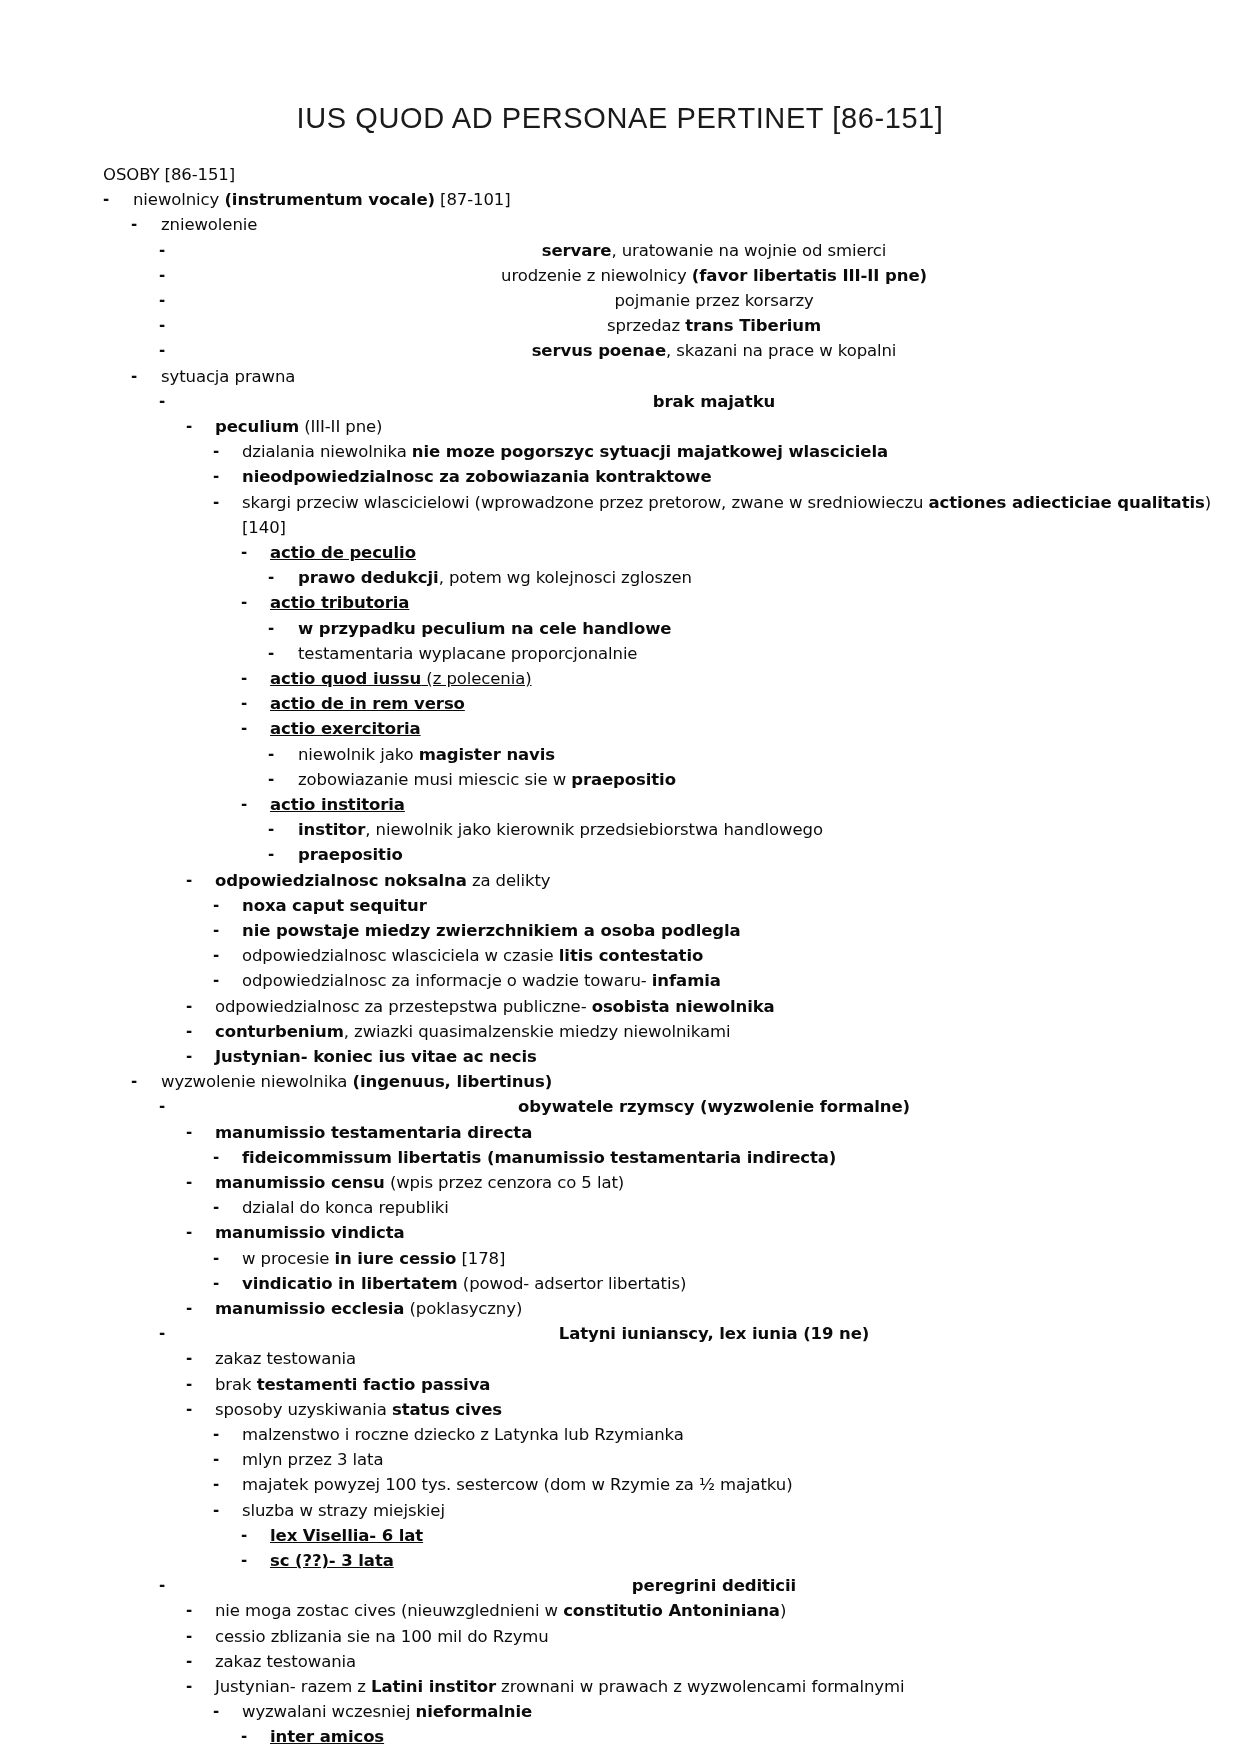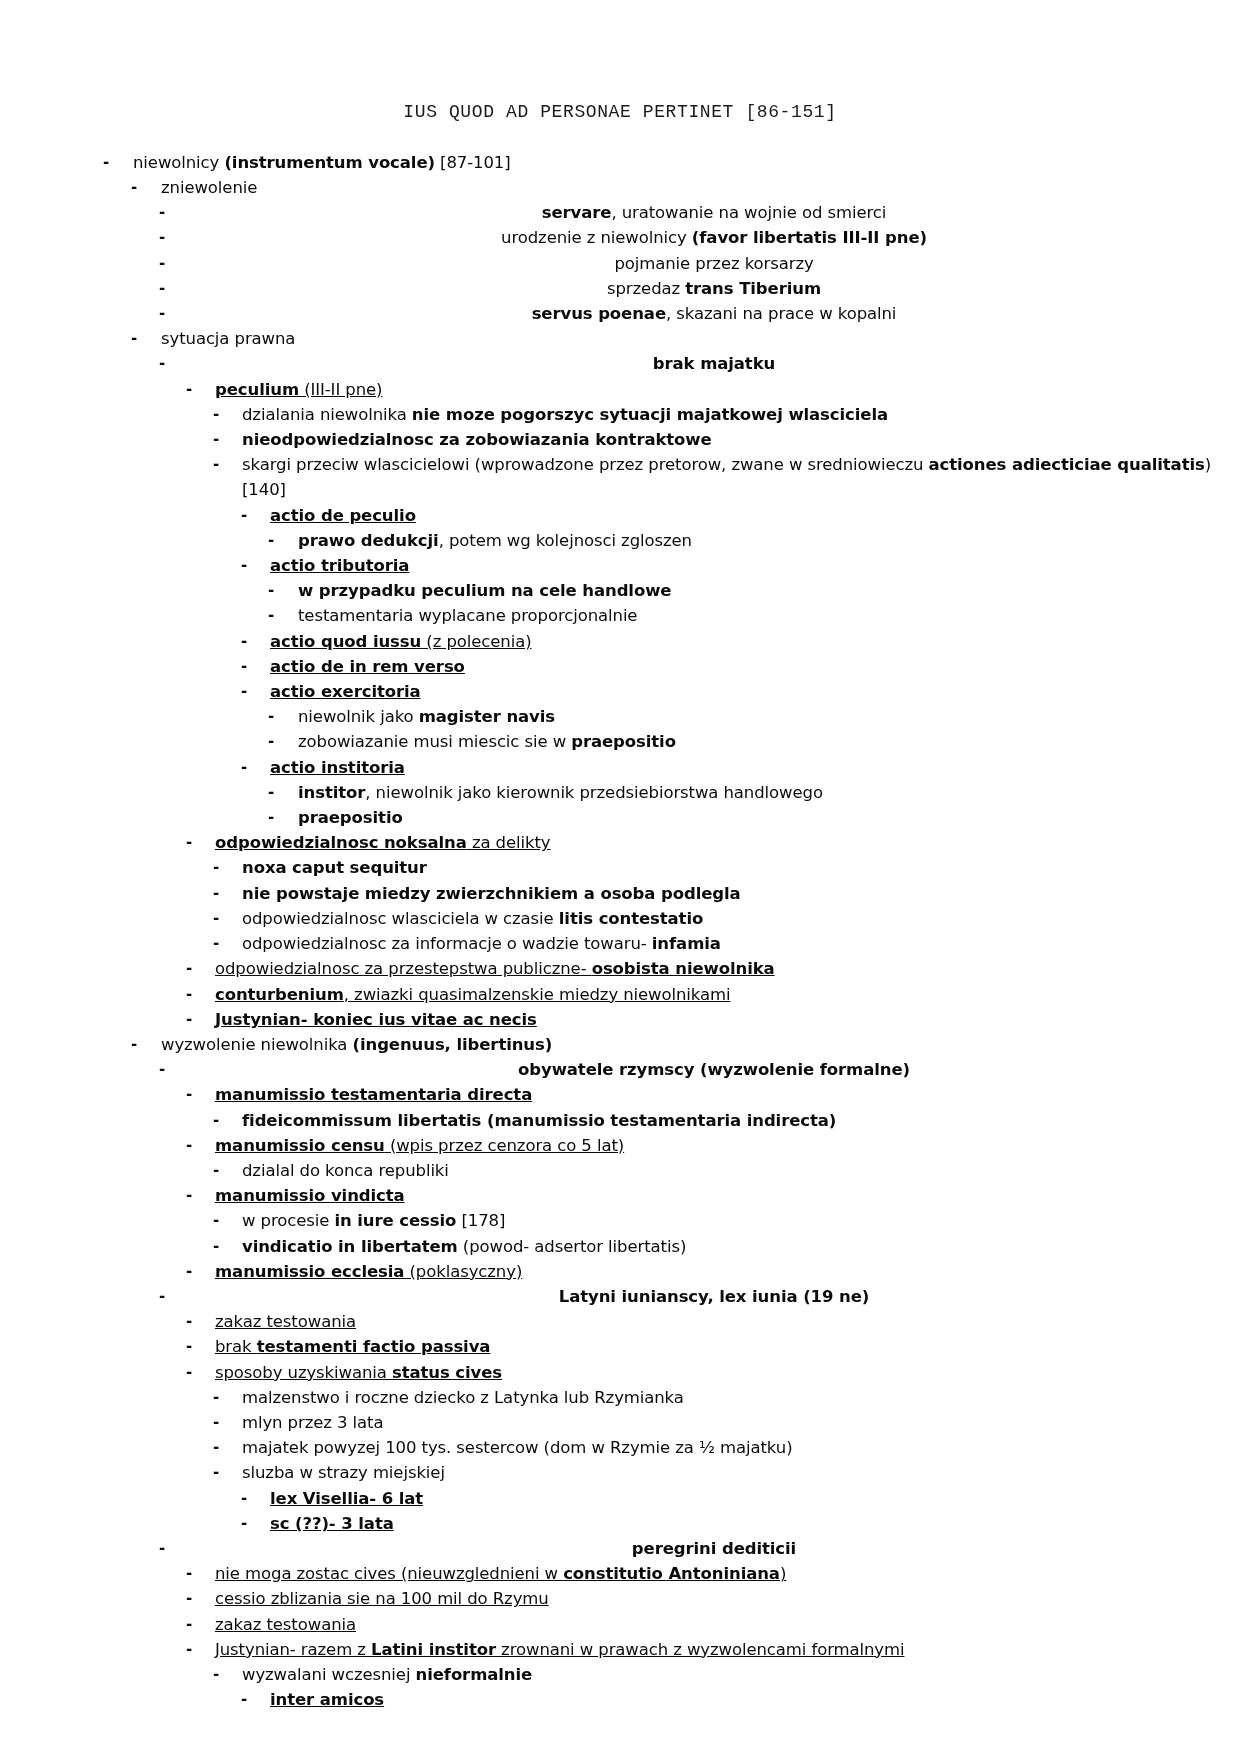--- a/index.html
+++ b/index.html
@@ -24,8 +24,8 @@
   }
   #doc-title {
     text-align: center;
-    font-family: Liberation Mono, monospace;
-    font-size: 18px;
+    font-family: Liberation Sans, sans-serif;
+    font-size: 29px;
     font-weight: 400;
     letter-spacing: 0.6px;
     color: #1a1a1a;

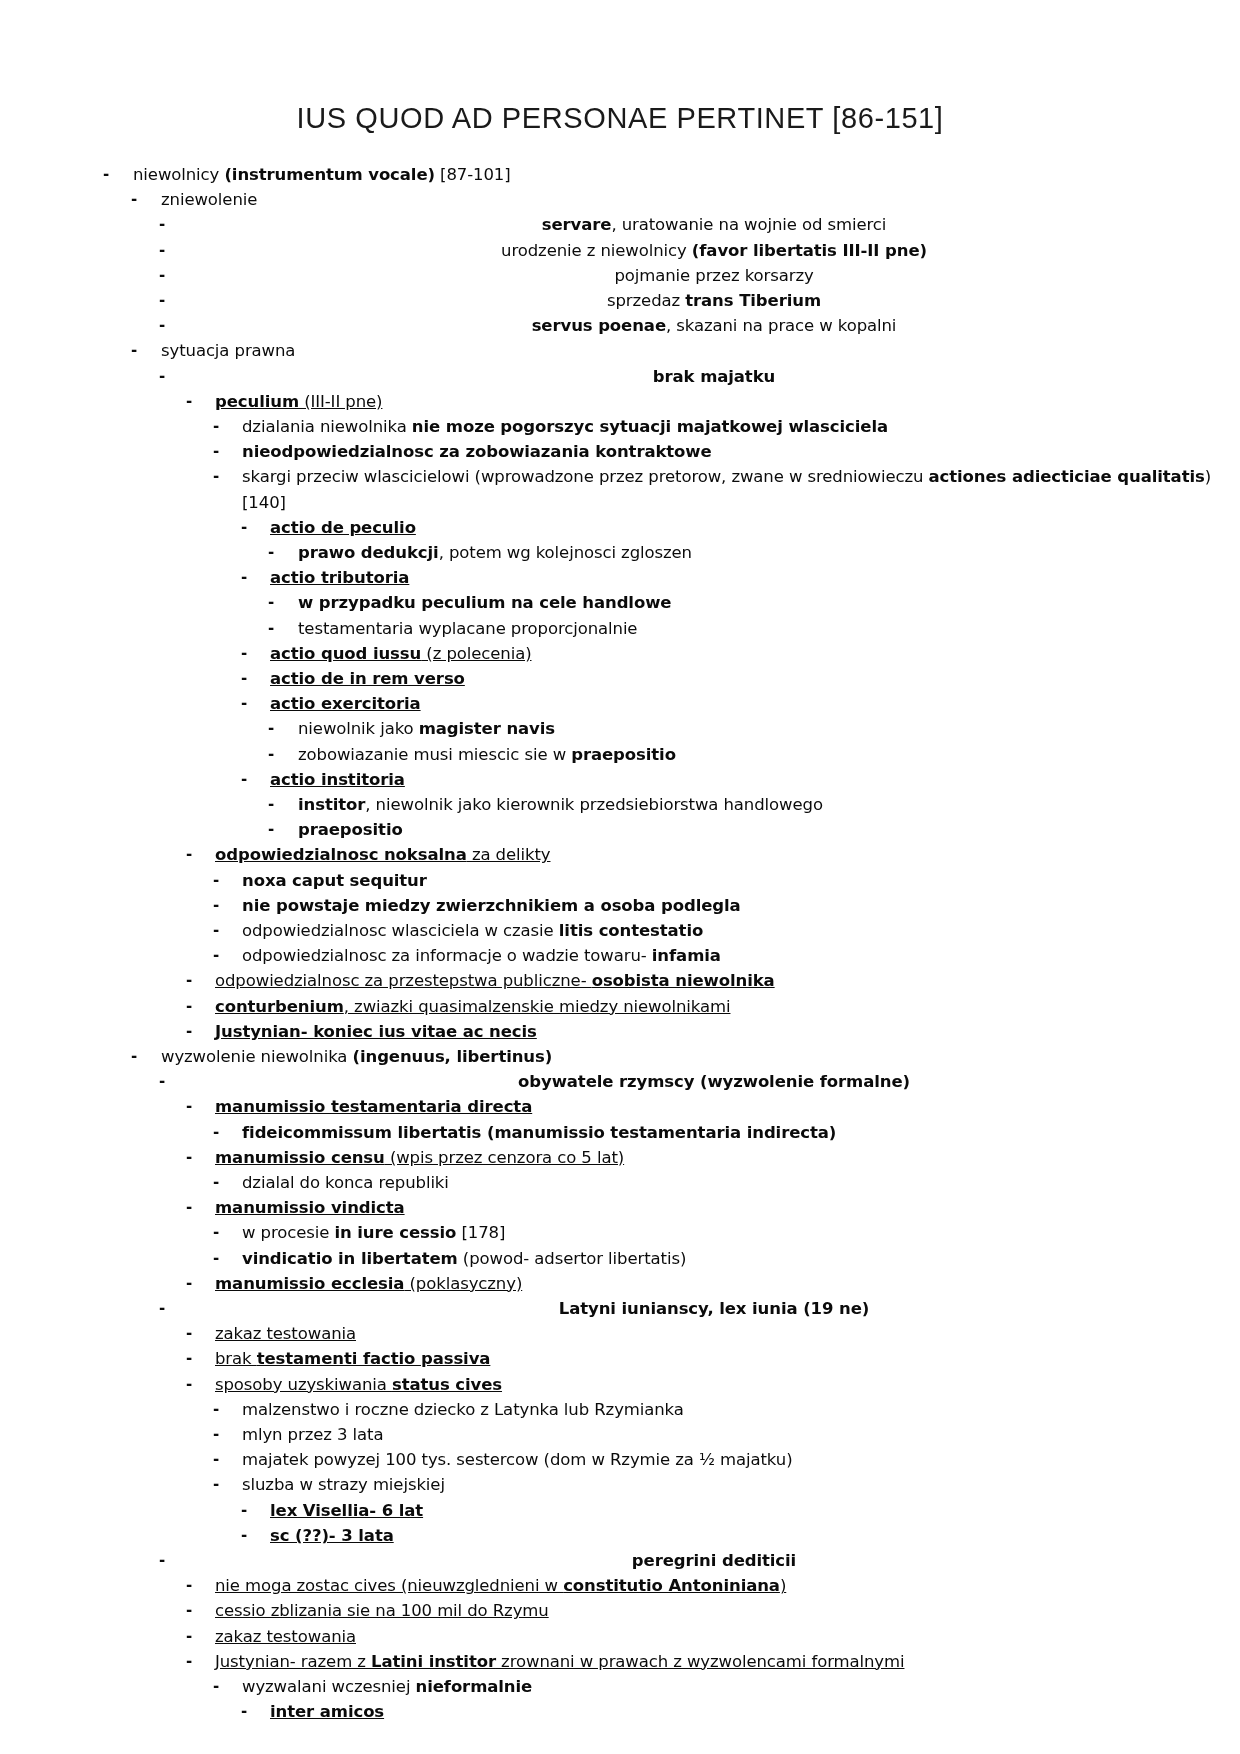--- a/index.html
+++ b/index.html
@@ -92,6 +92,9 @@
 <div id="page">
   <h1 id="doc-title">IUS QUOD AD PERSONAE PERTINET [86-151]</h1>
   <div id="outline">
+      <div class="line lvl0">
+        <span class="txt">OSOBY [86-151]</span>
+      </div>
       <div class="line lvl1">
         <span class="bullet">-</span>
         <span class="txt">niewolnicy <b>(instrumentum vocale)</b> [87-101]</span>

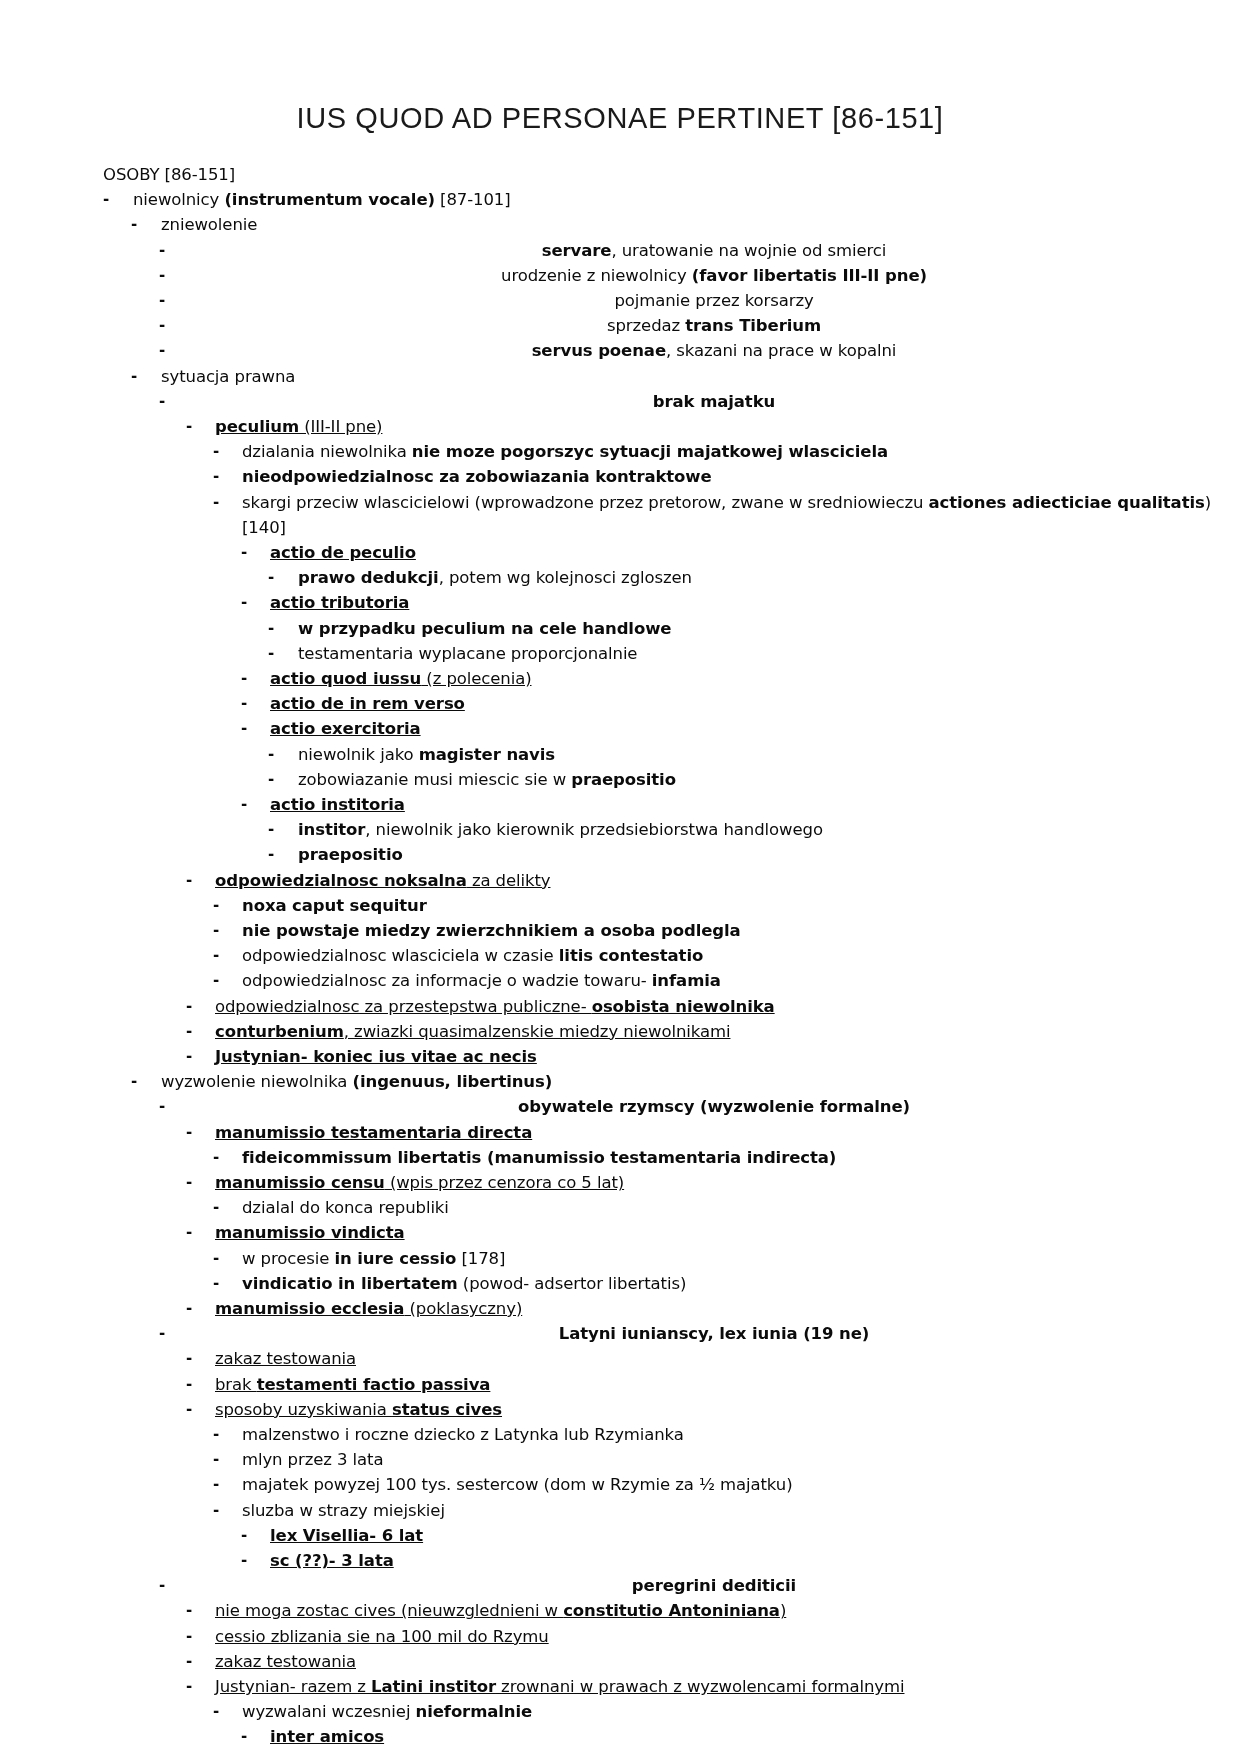--- a/index.html
+++ b/index.html
@@ -73,7 +73,7 @@
   .lvl3 .txt { padding-left: 29px; text-align: center; }
 
   .lvl4 { margin-left: 186px; }
-  .lvl4 .txt { padding-left: 29px; text-decoration: underline; }
+  .lvl4 .txt { padding-left: 29px; }
 
   .lvl5 { margin-left: 213px; }
   .lvl5 .txt { padding-left: 29px; }

